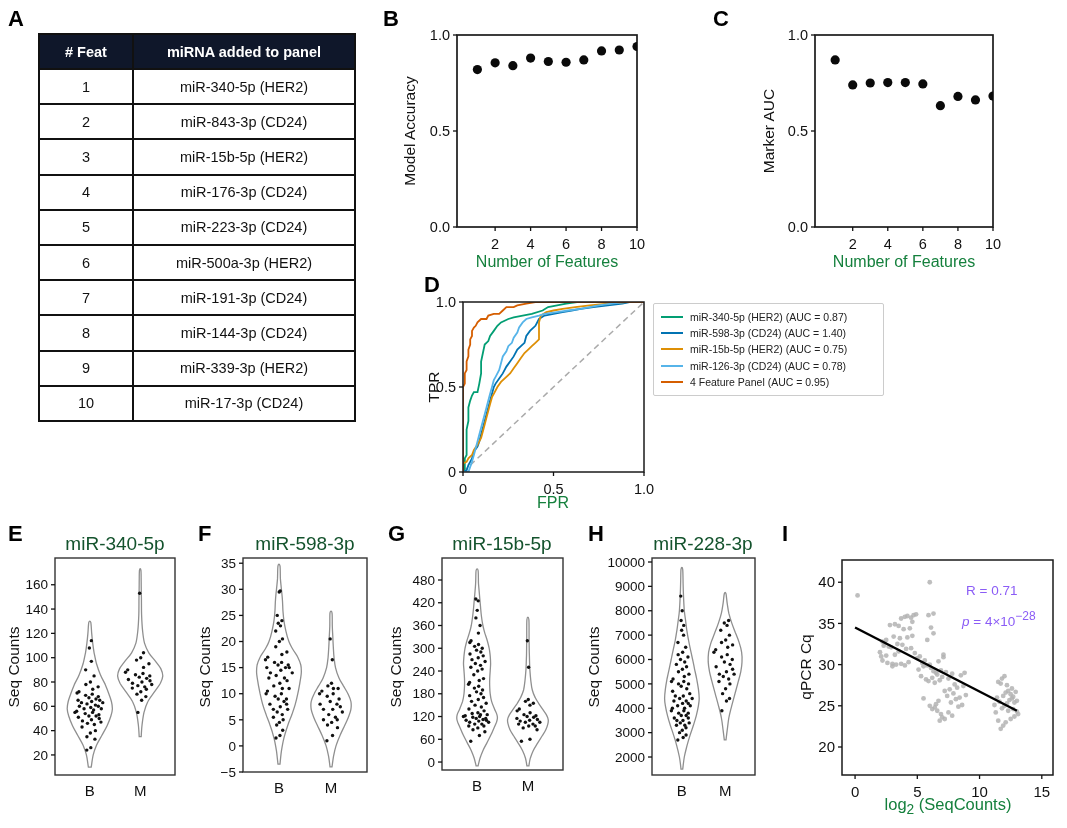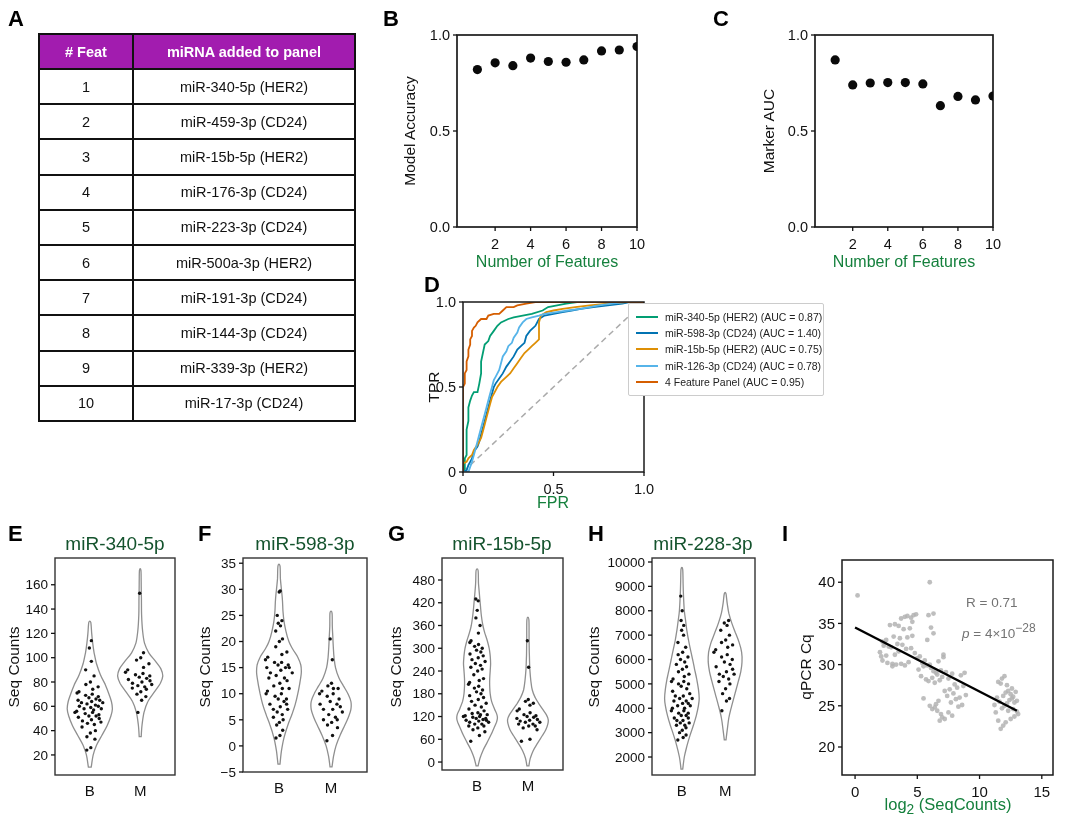--- a/index.html
+++ b/index.html
@@ -16,7 +16,7 @@
   .ftable{position:absolute;left:38px;top:33px;border-collapse:collapse;}
   .ftable th,.ftable td{border:2.4px solid #111;text-align:center;vertical-align:middle;
     font-size:14.5px;color:#111;padding:0 10px;}
-  .ftable th{background:#a21caf;color:#fff;font-weight:bold;height:33px;}
+  .ftable th{background:#0f172a;color:#fff;font-weight:bold;height:33px;}
   .ftable td{height:33.2px;}
   .ftable td.c1{width:72px;}
   .ftable td.c2{width:200px;}

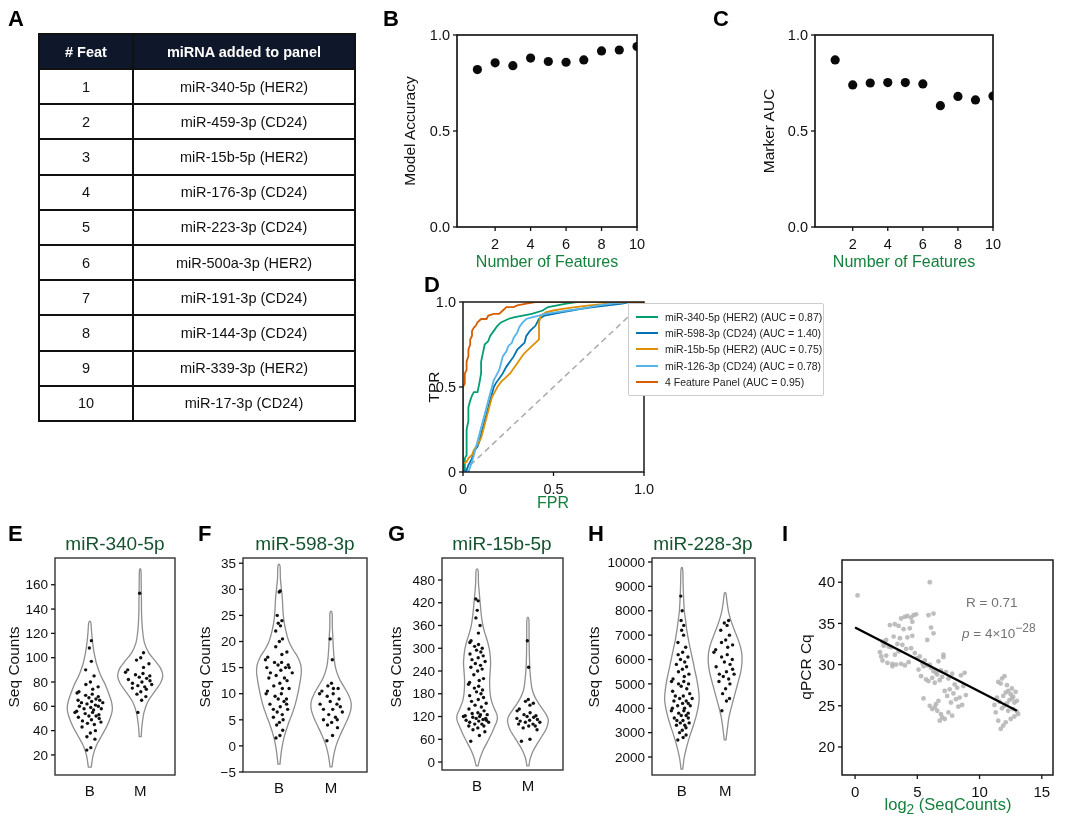--- a/index.html
+++ b/index.html
@@ -55,7 +55,7 @@
         </tr>
         <tr>
           <td class="c1">2</td>
-          <td class="c2">miR-459-3p (CD24)</td>
+          <td class="c2">miR-843-3p (CD24)</td>
         </tr>
         <tr>
           <td class="c1">3</td>

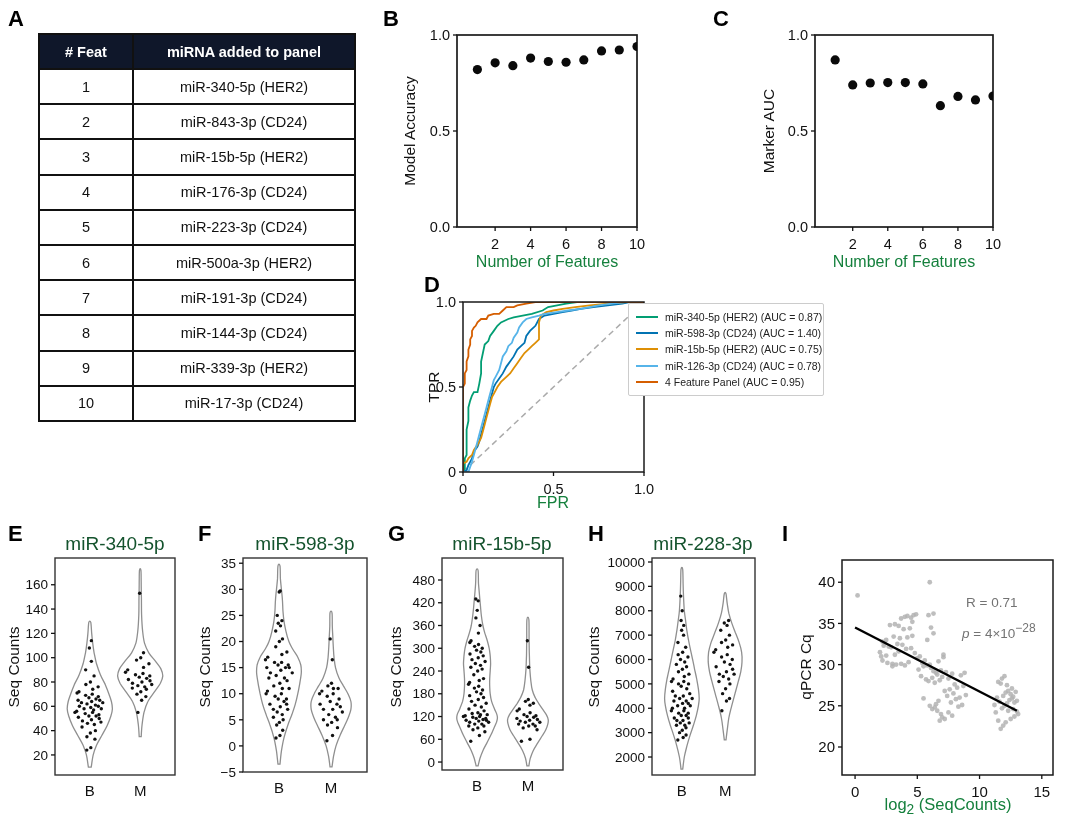--- a/index.html
+++ b/index.html
@@ -847,7 +847,7 @@
 
   <div class="xlab" style="left:948px;top:795px;font-size:16.5px"><span>log</span><sub>2</sub><span> (SeqCounts)</span></div>
 
-  <div class="legend" style="left:628px;top:303px;width:196px;height:93px">
+  <div class="legend" style="left:653px;top:303px;width:231px;height:93px">
       <div class="legend-row">
         <span class="legend-swatch" style="border-top-color: rgb(2, 158, 115);"></span>
         <span class="legend-label">miR-340-5p (HER2) (AUC = 0.87)</span>

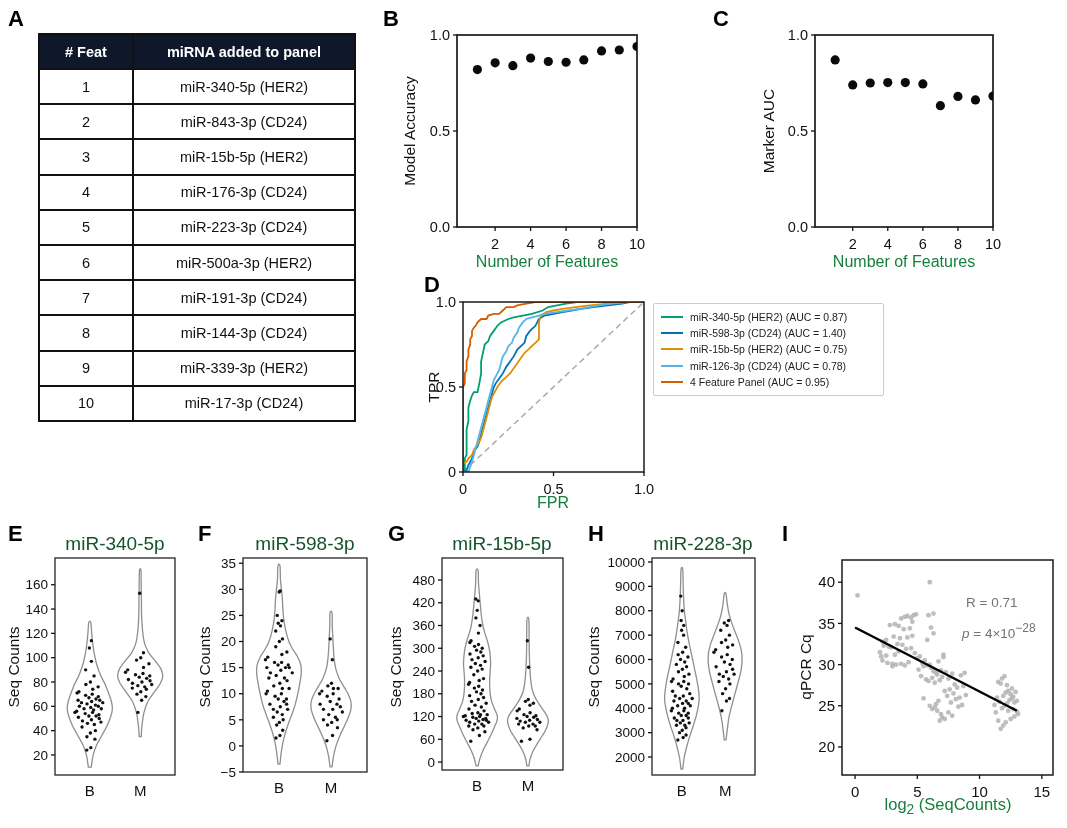--- a/index.html
+++ b/index.html
@@ -9,7 +9,7 @@
   .ctitle{position:absolute;transform:translateX(-50%);font-size:19px;white-space:nowrap;color:#14532d;}
   .ylab{position:absolute;transform:translate(-50%,-50%) rotate(-90deg);font-size:15.5px;white-space:nowrap;color:#111;}
   .xlab{position:absolute;transform:translateX(-50%);font-size:16px;white-space:nowrap;color:#15803d;}
-  .ann{position:absolute;font-size:13.5px;color:#737373;white-space:nowrap;margin-top:12px;}
+  .ann{position:absolute;font-size:13.5px;color:#8b5cf6;white-space:nowrap;}
   .ann sup{font-size:12px;}
   svg{position:absolute;overflow:visible;}
   svg text{font-family:"Liberation Sans","DejaVu Sans",sans-serif;fill:#111;}

